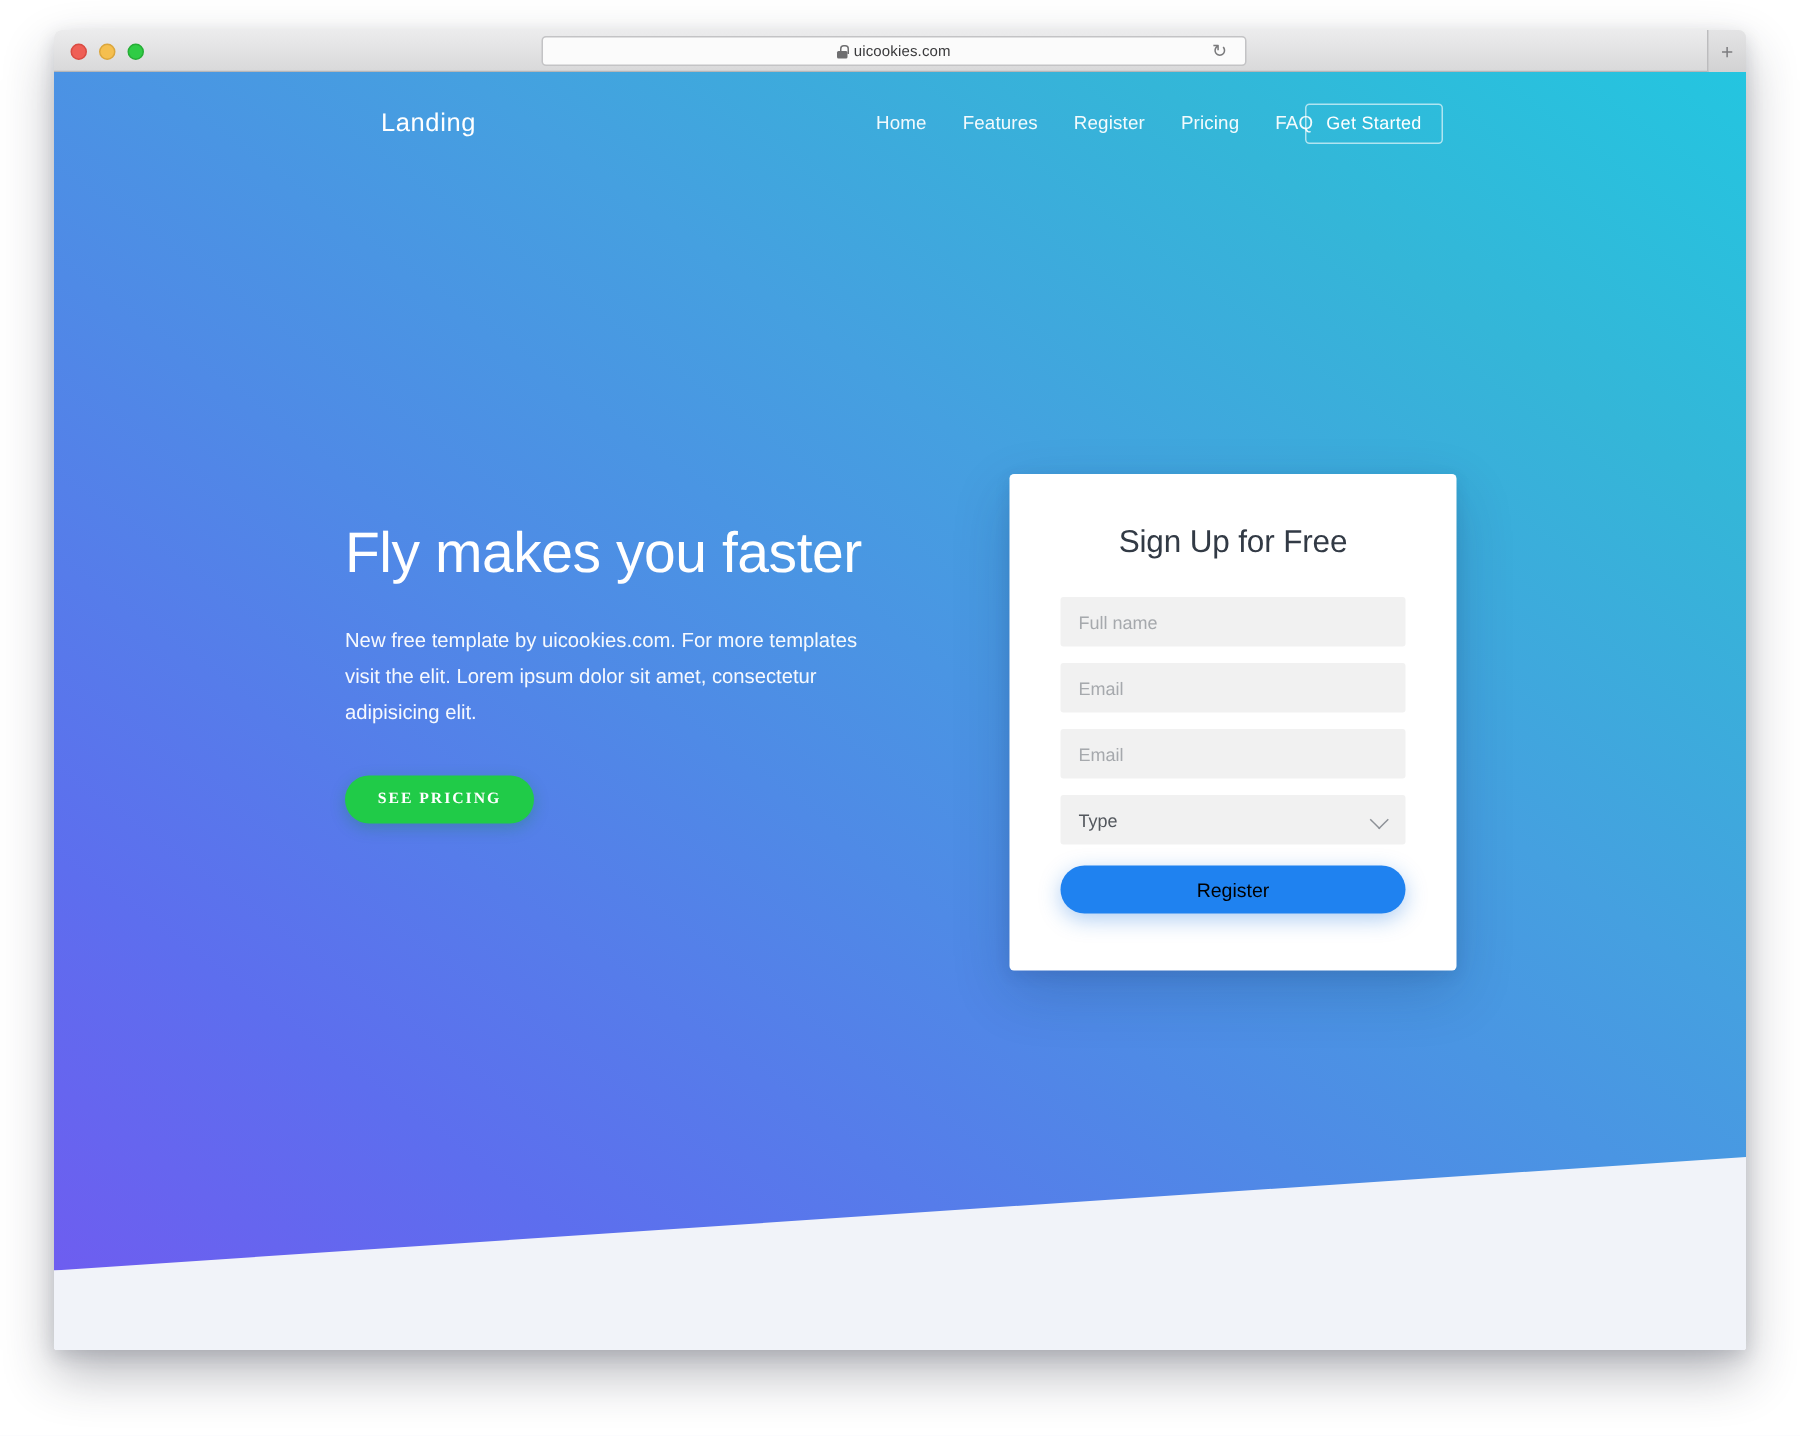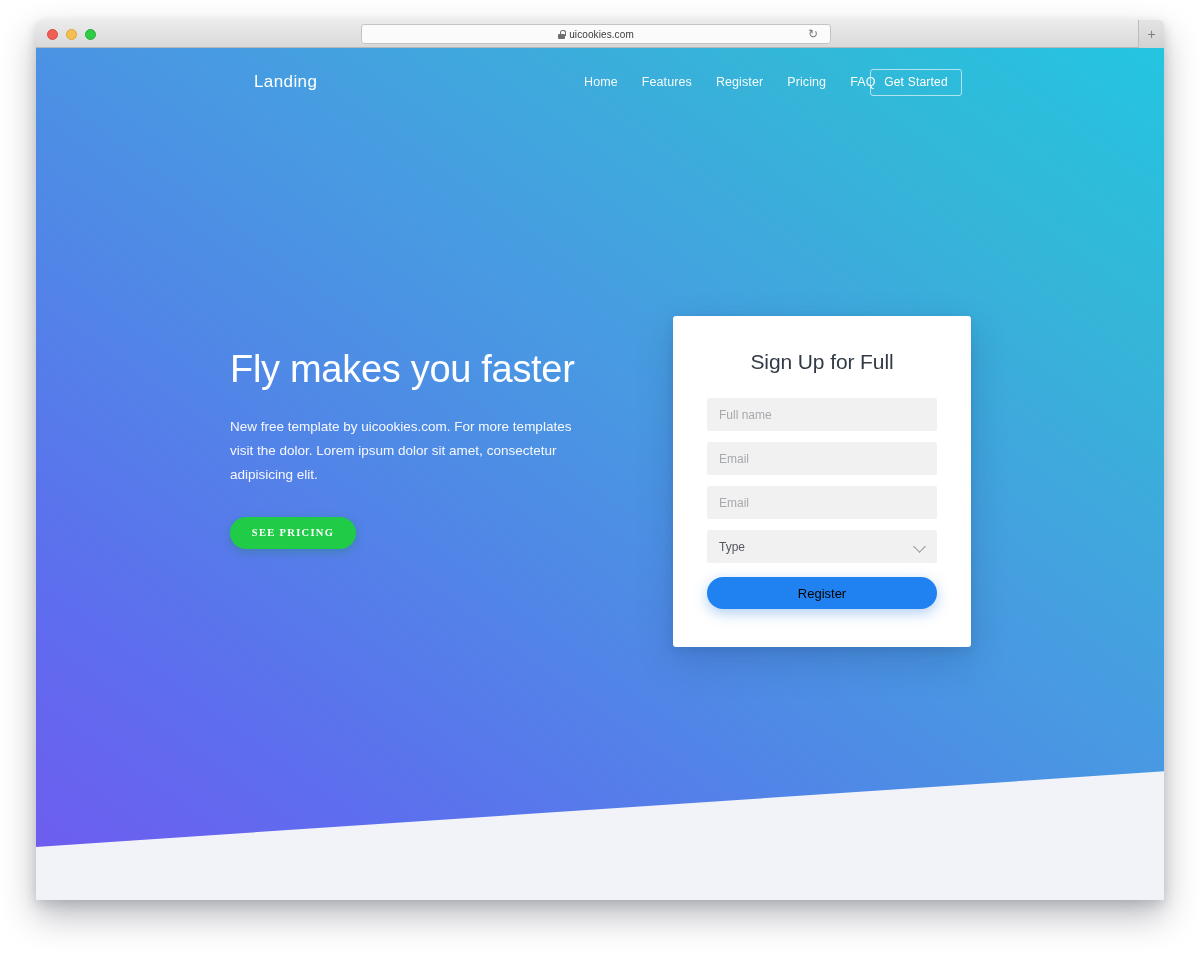--- a/index.html
+++ b/index.html
@@ -369,7 +369,7 @@
     </div>
 
     <div class="signup-card">
-      <div class="card-title">Sign Up for Full</div>
+      <div class="card-title">Sign Up for Free</div>
 
       <input class="field" type="text" placeholder="Full name" style="">
 

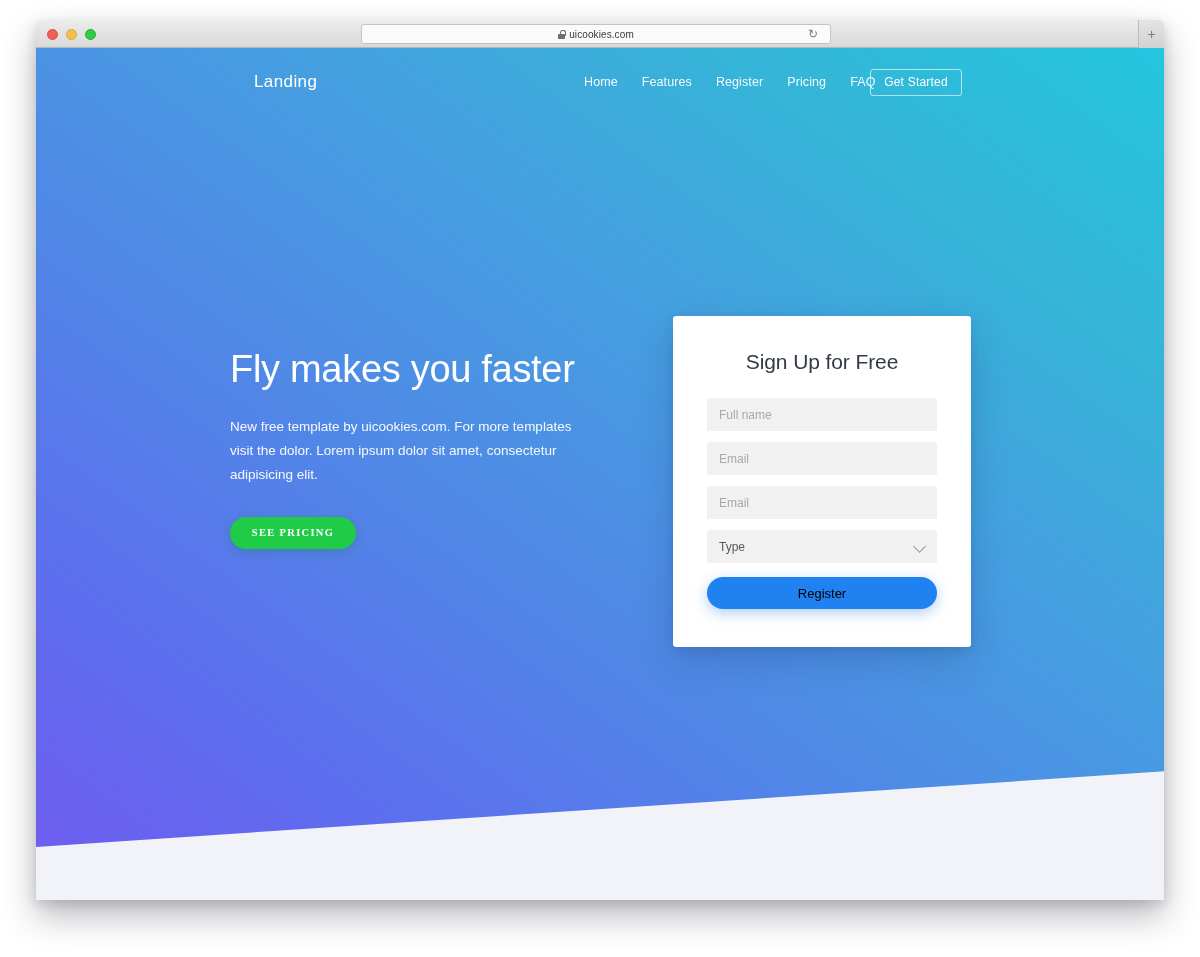--- a/index.html
+++ b/index.html
@@ -363,7 +363,7 @@
     <div class="hero-content">
       <h1 class="hero-title">Fly makes you faster</h1>
       <p class="hero-description" style="font-size:13.5px;font-weight:300;line-height:1.78;color:rgba(255,255,255,0.95);margin-bottom:30px;max-width:345px;">
-        <span>New free template by </span><a class="muted-link">uicookies.com</a><span>. For more templates visit the </span><a class="muted-link">dolor</a><span>. Lorem ipsum dolor sit amet, consectetur adipisicing elit.</span>
+        <span>New free template by </span><a class="muted-link">uicookies.com</a><span>. For more templates visit the </span><a class="muted-link">elit</a><span>. Lorem ipsum dolor sit amet, consectetur adipisicing elit.</span>
       </p>
       <button class="see-pricing-btn">SEE PRICING</button>
     </div>

